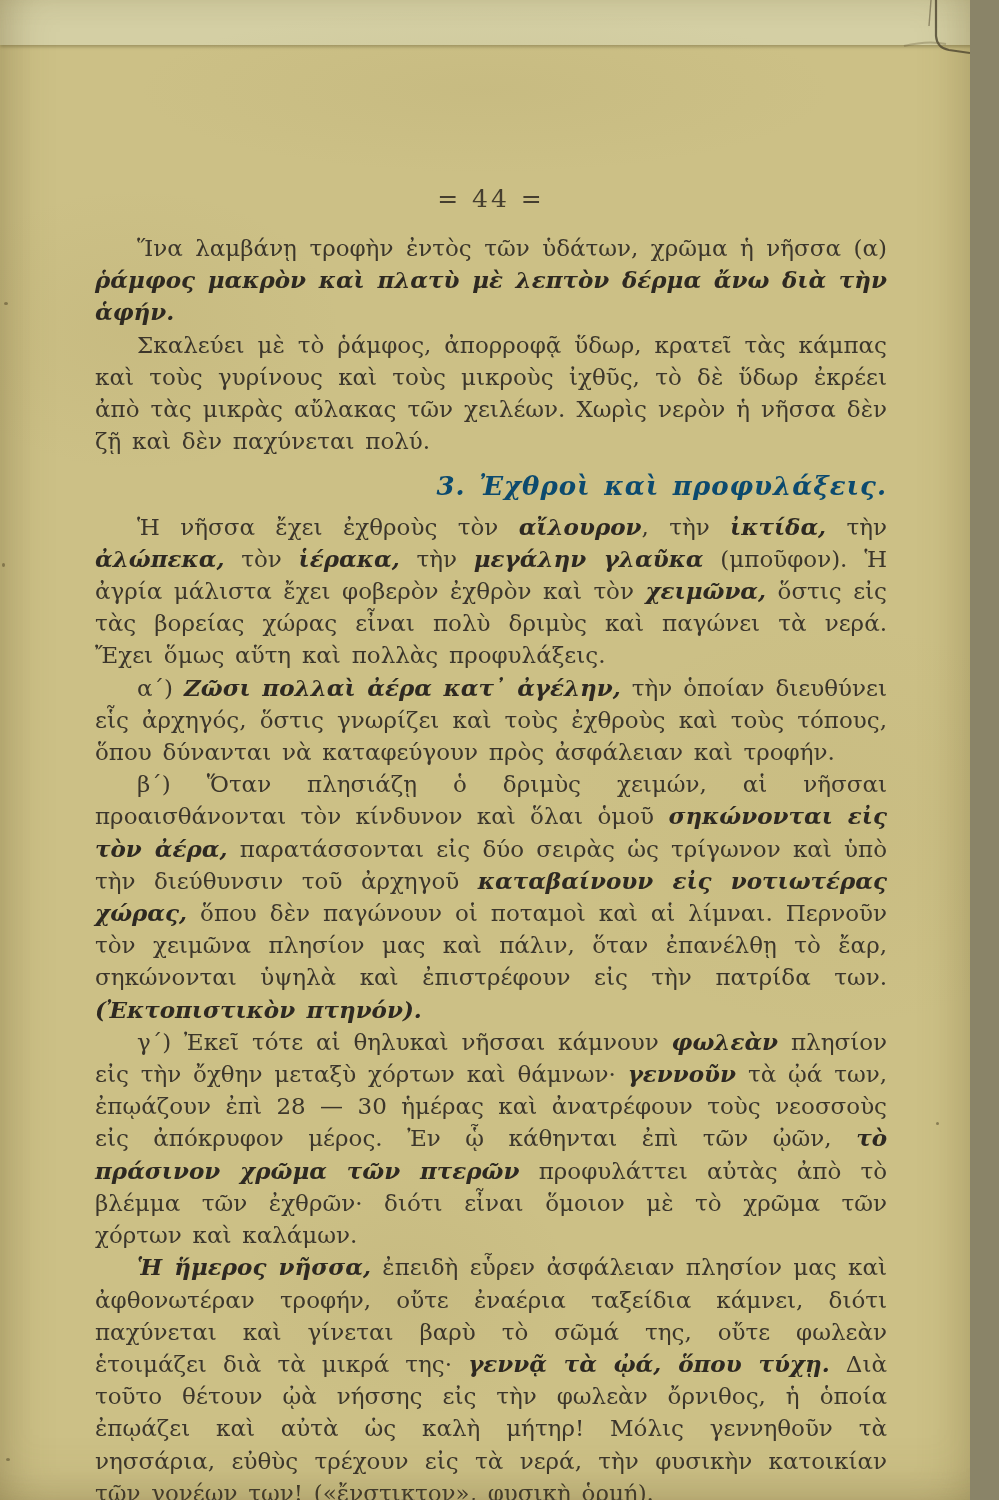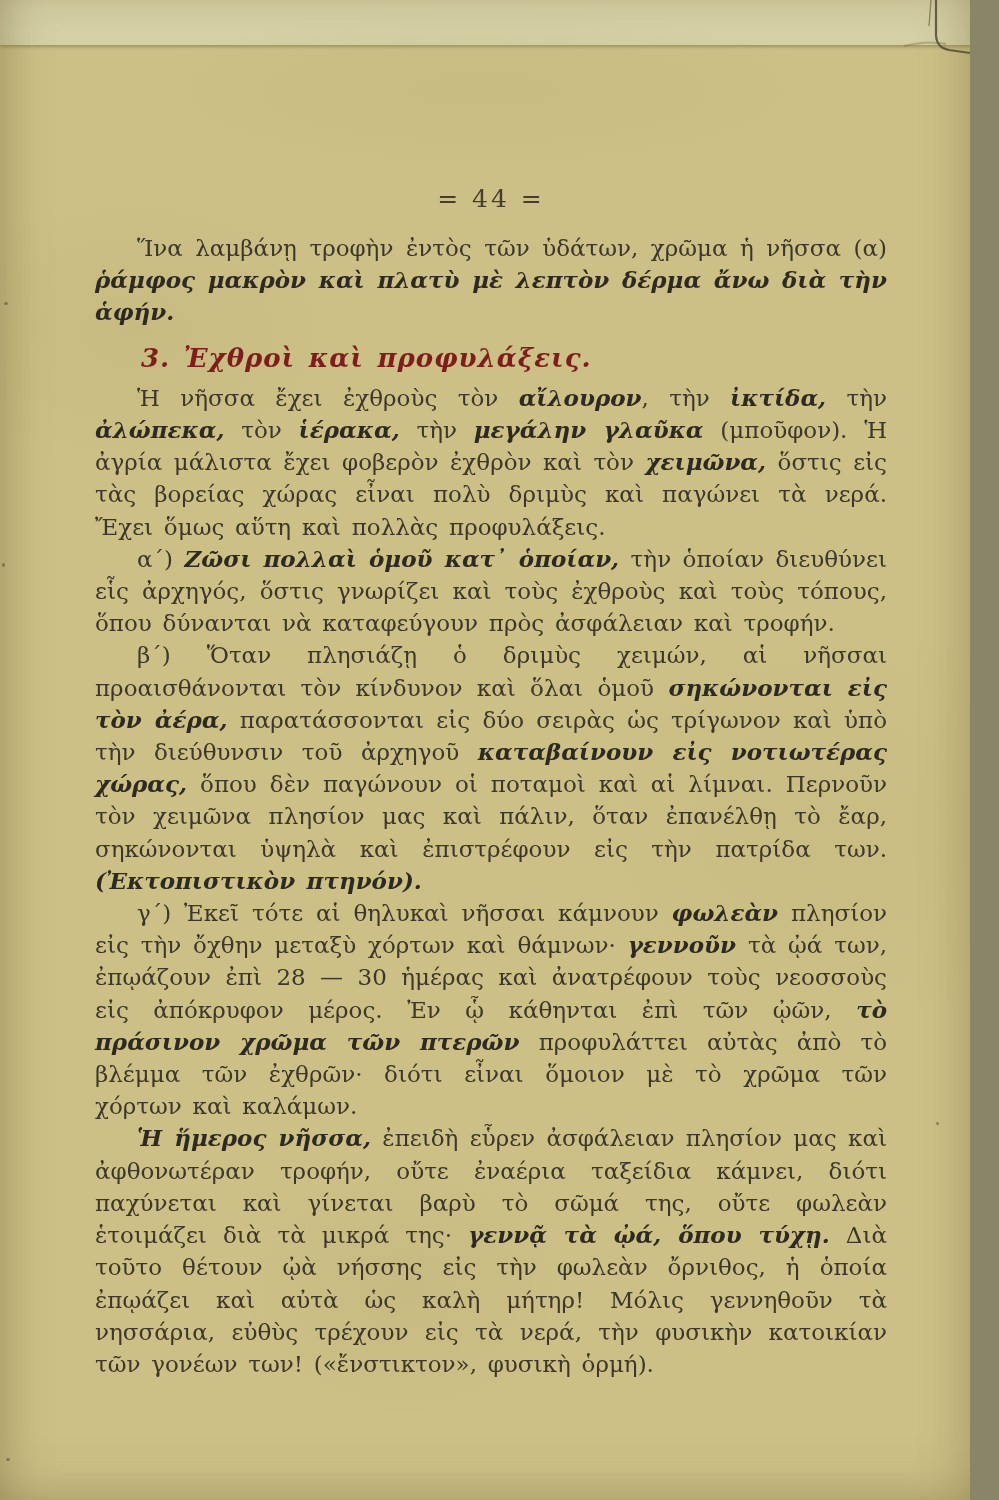--- a/index.html
+++ b/index.html
@@ -74,6 +74,7 @@
 
   <div class="text-block">
       <p class="para"><span class="reg">Ἵνα λαμβάνῃ τροφὴν ἐντὸς τῶν ὑδάτων, χρῶμα ἡ νῆσσα (α) </span><span class="em">ῥάμφος μακρὸν καὶ πλατὺ μὲ λεπτὸν δέρμα ἄνω διὰ τὴν ἁφήν.</span></p>
+      <p class="para"><span class="reg">Σκαλεύει μὲ τὸ ῥάμφος, ἀπορροφᾷ ὕδωρ, κρατεῖ τὰς κάμπας καὶ τοὺς γυρίνους καὶ τοὺς μικροὺς ἰχθῦς, τὸ δὲ ὕδωρ ἐκρέει ἀπὸ τὰς μικρὰς αὔλακας τῶν χειλέων. Χωρὶς νερὸν ἡ νῆσσα δὲν ζῇ καὶ δὲν παχύνεται πολύ.</span></p>
       <h3 class="heading">3. Ἐχθροὶ καὶ προφυλάξεις.</h3>
       <p class="para"><span class="reg">Ἡ νῆσσα ἔχει ἐχθροὺς τὸν </span><span class="em">αἴλουρον</span><span class="reg">, τὴν </span><span class="em">ἰκτίδα,</span><span class="reg"> τὴν </span><span class="em">ἀλώπεκα,</span><span class="reg"> τὸν </span><span class="em">ἱέρακα,</span><span class="reg"> τὴν </span><span class="em">μεγάλην γλαῦκα</span><span class="reg"> (μποῦφον). Ἡ ἀγρία μάλιστα ἔχει φοβερὸν ἐχθρὸν καὶ τὸν </span><span class="em">χειμῶνα,</span><span class="reg"> ὅστις εἰς τὰς βορείας χώρας εἶναι πολὺ δριμὺς καὶ παγώνει τὰ νερά. Ἔχει ὅμως αὕτη καὶ πολλὰς προφυλάξεις.</span></p>
       <p class="para"><span class="reg">α΄) </span><span class="em">Ζῶσι πολλαὶ ὁμοῦ κατ᾽ ὁποίαν,</span><span class="reg"> τὴν ὁποίαν διευθύνει εἷς ἀρχηγός, ὅστις γνωρίζει καὶ τοὺς ἐχθροὺς καὶ τοὺς τόπους, ὅπου δύνανται νὰ καταφεύγουν πρὸς ἀσφάλειαν καὶ τροφήν.</span></p>

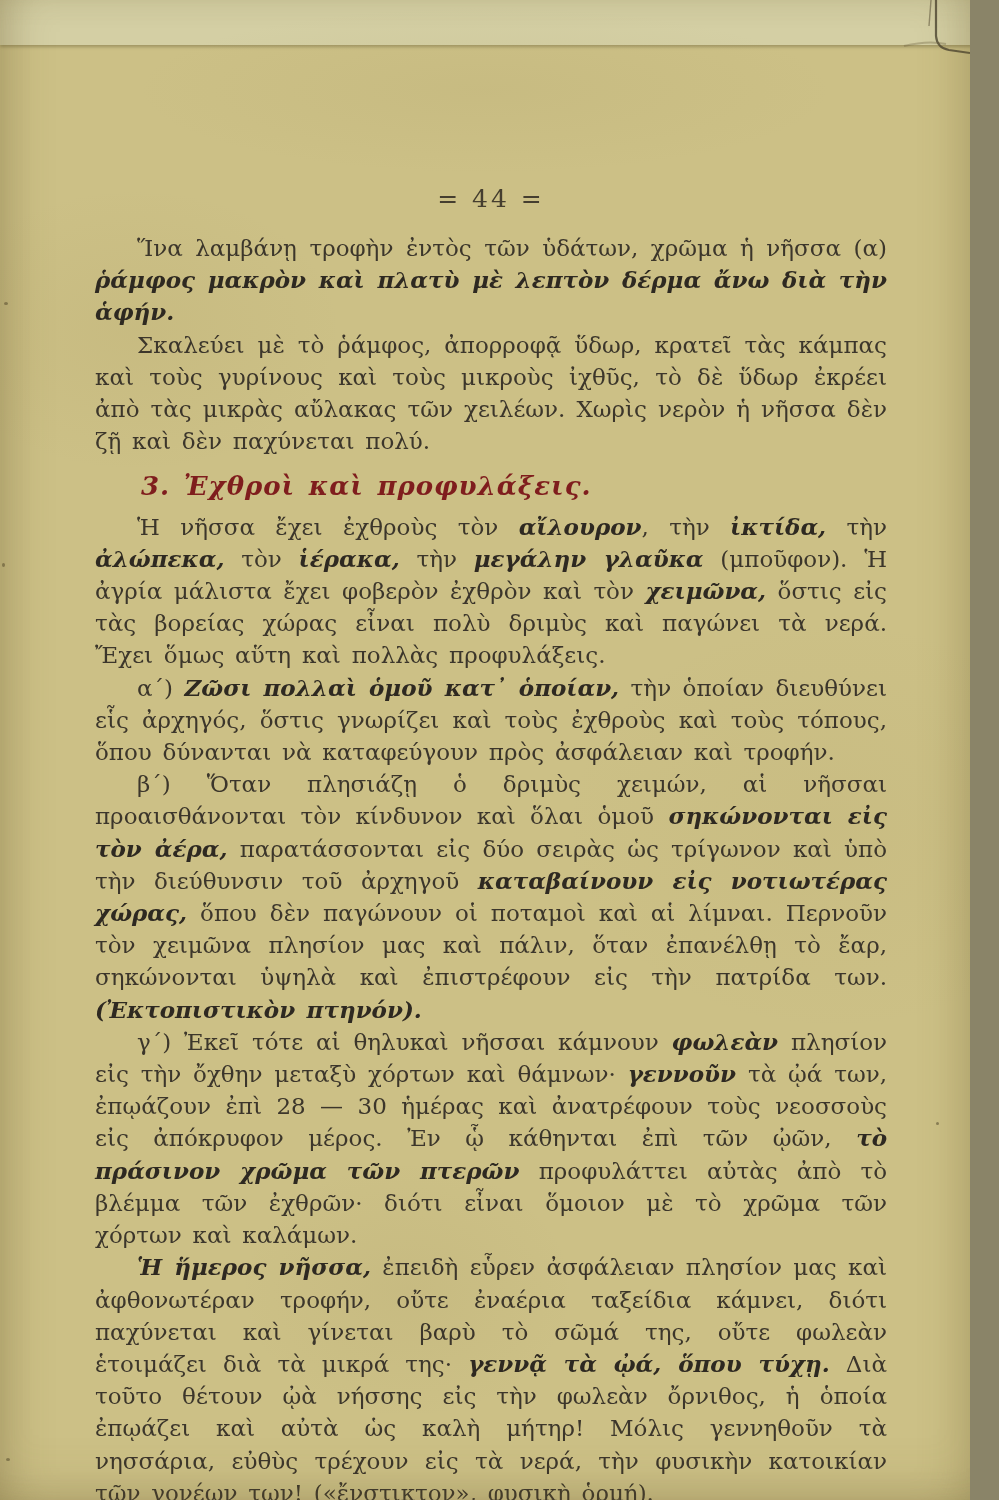--- a/index.html
+++ b/index.html
@@ -45,8 +45,8 @@
   .heading{
     margin:13px 0 8px 46px;
     font-size:26px;font-weight:bold;font-style:italic;
-    text-align:left;text-indent:0;letter-spacing:1px;
-    color:#7f1d1d;
+    text-align:right;text-indent:0;letter-spacing:1px;
+    color:#0c4a6e;
   }
   .em{font-weight:bold;font-style:italic;color:#2e2921;}
   .reg{}

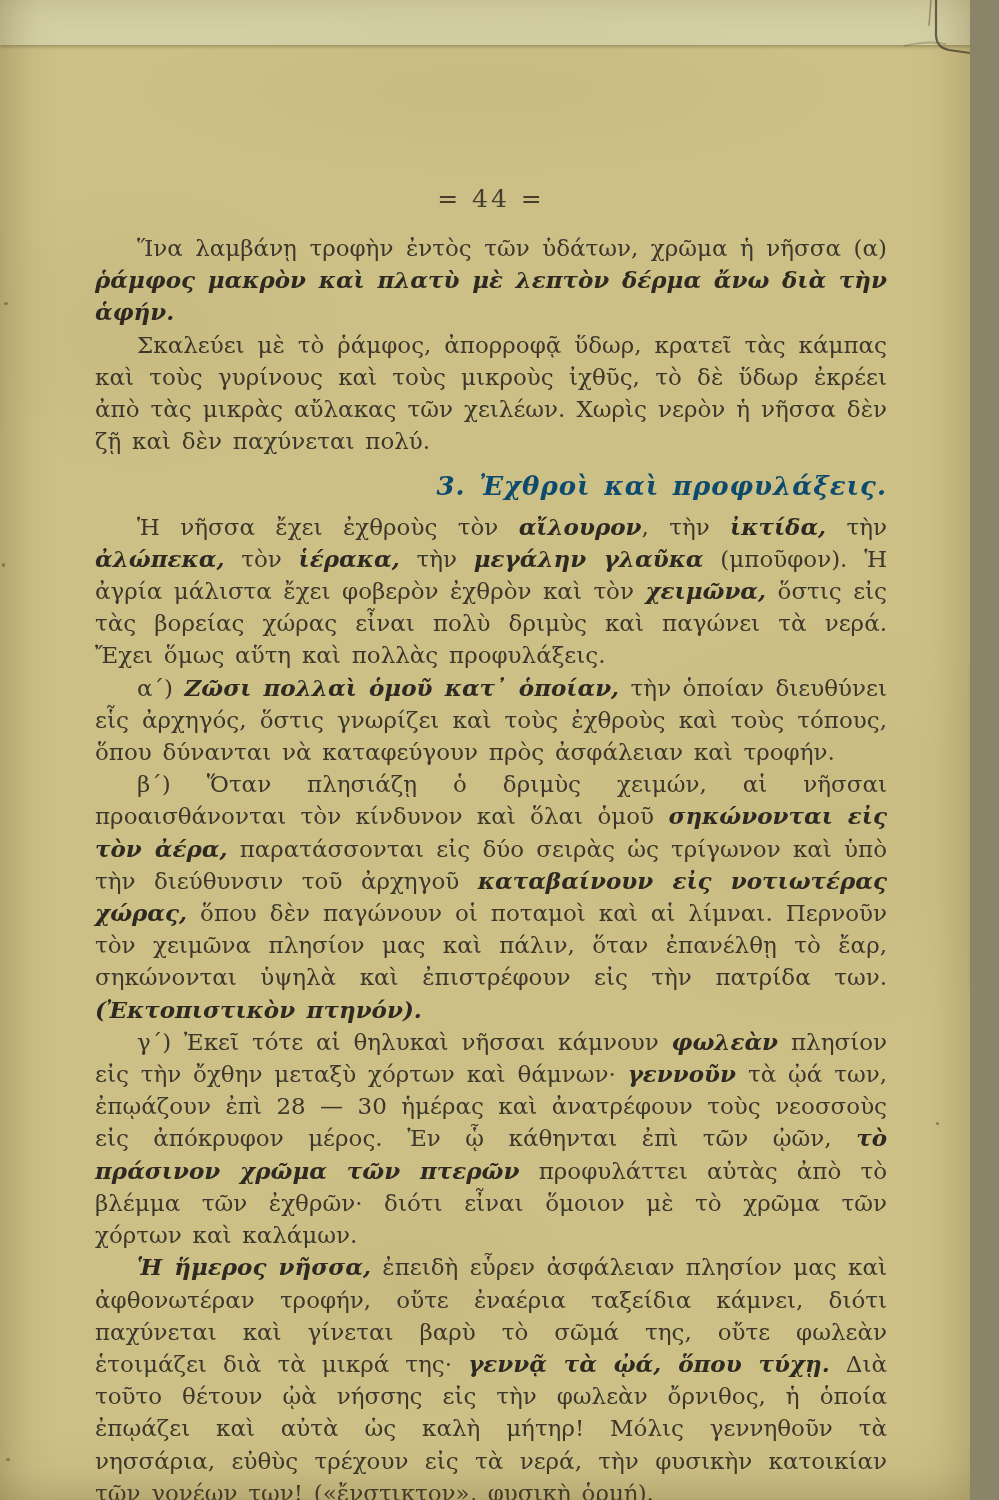--- a/index.html
+++ b/index.html
@@ -77,7 +77,7 @@
       <p class="para"><span class="reg">Σκαλεύει μὲ τὸ ῥάμφος, ἀπορροφᾷ ὕδωρ, κρατεῖ τὰς κάμπας καὶ τοὺς γυρίνους καὶ τοὺς μικροὺς ἰχθῦς, τὸ δὲ ὕδωρ ἐκρέει ἀπὸ τὰς μικρὰς αὔλακας τῶν χειλέων. Χωρὶς νερὸν ἡ νῆσσα δὲν ζῇ καὶ δὲν παχύνεται πολύ.</span></p>
       <h3 class="heading">3. Ἐχθροὶ καὶ προφυλάξεις.</h3>
       <p class="para"><span class="reg">Ἡ νῆσσα ἔχει ἐχθροὺς τὸν </span><span class="em">αἴλουρον</span><span class="reg">, τὴν </span><span class="em">ἰκτίδα,</span><span class="reg"> τὴν </span><span class="em">ἀλώπεκα,</span><span class="reg"> τὸν </span><span class="em">ἱέρακα,</span><span class="reg"> τὴν </span><span class="em">μεγάλην γλαῦκα</span><span class="reg"> (μποῦφον). Ἡ ἀγρία μάλιστα ἔχει φοβερὸν ἐχθρὸν καὶ τὸν </span><span class="em">χειμῶνα,</span><span class="reg"> ὅστις εἰς τὰς βορείας χώρας εἶναι πολὺ δριμὺς καὶ παγώνει τὰ νερά. Ἔχει ὅμως αὕτη καὶ πολλὰς προφυλάξεις.</span></p>
-      <p class="para"><span class="reg">α΄) </span><span class="em">Ζῶσι πολλαὶ ὁμοῦ κατ᾽ ὁποίαν,</span><span class="reg"> τὴν ὁποίαν διευθύνει εἷς ἀρχηγός, ὅστις γνωρίζει καὶ τοὺς ἐχθροὺς καὶ τοὺς τόπους, ὅπου δύνανται νὰ καταφεύγουν πρὸς ἀσφάλειαν καὶ τροφήν.</span></p>
+      <p class="para"><span class="reg">α΄) </span><span class="em">Ζῶσι πολλαὶ ἀέρα κατ᾽ ἀγέλην,</span><span class="reg"> τὴν ὁποίαν διευθύνει εἷς ἀρχηγός, ὅστις γνωρίζει καὶ τοὺς ἐχθροὺς καὶ τοὺς τόπους, ὅπου δύνανται νὰ καταφεύγουν πρὸς ἀσφάλειαν καὶ τροφήν.</span></p>
       <p class="para"><span class="reg">β΄) Ὅταν πλησιάζῃ ὁ δριμὺς χειμών, αἱ νῆσσαι προαισθάνονται τὸν κίνδυνον καὶ ὅλαι ὁμοῦ </span><span class="em">σηκώνονται εἰς τὸν ἀέρα,</span><span class="reg"> παρατάσσονται εἰς δύο σειρὰς ὡς τρίγωνον καὶ ὑπὸ τὴν διεύθυνσιν τοῦ ἀρχηγοῦ </span><span class="em">καταβαίνουν εἰς νοτιωτέρας χώρας,</span><span class="reg"> ὅπου δὲν παγώνουν οἱ ποταμοὶ καὶ αἱ λίμναι. Περνοῦν τὸν χειμῶνα πλησίον μας καὶ πάλιν, ὅταν ἐπανέλθῃ τὸ ἔαρ, σηκώνονται ὑψηλὰ καὶ ἐπιστρέφουν εἰς τὴν πατρίδα των. </span><span class="em">(Ἐκτοπιστικὸν πτηνόν).</span></p>
       <p class="para"><span class="reg">γ΄) Ἐκεῖ τότε αἱ θηλυκαὶ νῆσσαι κάμνουν </span><span class="em">φωλεὰν</span><span class="reg"> πλησίον εἰς τὴν ὄχθην μεταξὺ χόρτων καὶ θάμνων· </span><span class="em">γεννοῦν</span><span class="reg"> τὰ ᾠά των, ἐπῳάζουν ἐπὶ 28 — 30 ἡμέρας καὶ ἀνατρέφουν τοὺς νεοσσοὺς εἰς ἀπόκρυφον μέρος. Ἐν ᾧ κάθηνται ἐπὶ τῶν ᾠῶν, </span><span class="em">τὸ πράσινον χρῶμα τῶν πτερῶν</span><span class="reg"> προφυλάττει αὐτὰς ἀπὸ τὸ βλέμμα τῶν ἐχθρῶν· διότι εἶναι ὅμοιον μὲ τὸ χρῶμα τῶν χόρτων καὶ καλάμων.</span></p>
       <p class="para"><span class="em">Ἡ ἥμερος νῆσσα,</span><span class="reg"> ἐπειδὴ εὗρεν ἀσφάλειαν πλησίον μας καὶ ἀφθονωτέραν τροφήν, οὔτε ἐναέρια ταξείδια κάμνει, διότι παχύνεται καὶ γίνεται βαρὺ τὸ σῶμά της, οὔτε φωλεὰν ἑτοιμάζει διὰ τὰ μικρά της· </span><span class="em">γεννᾷ τὰ ᾠά, ὅπου τύχῃ.</span><span class="reg"> Διὰ τοῦτο θέτουν ᾠὰ νήσσης εἰς τὴν φωλεὰν ὄρνιθος, ἡ ὁποία ἐπῳάζει καὶ αὐτὰ ὡς καλὴ μήτηρ! Μόλις γεννηθοῦν τὰ νησσάρια, εὐθὺς τρέχουν εἰς τὰ νερά, τὴν φυσικὴν κατοικίαν τῶν γονέων των! («ἔνστικτον», φυσικὴ ὁρμή).</span></p>

